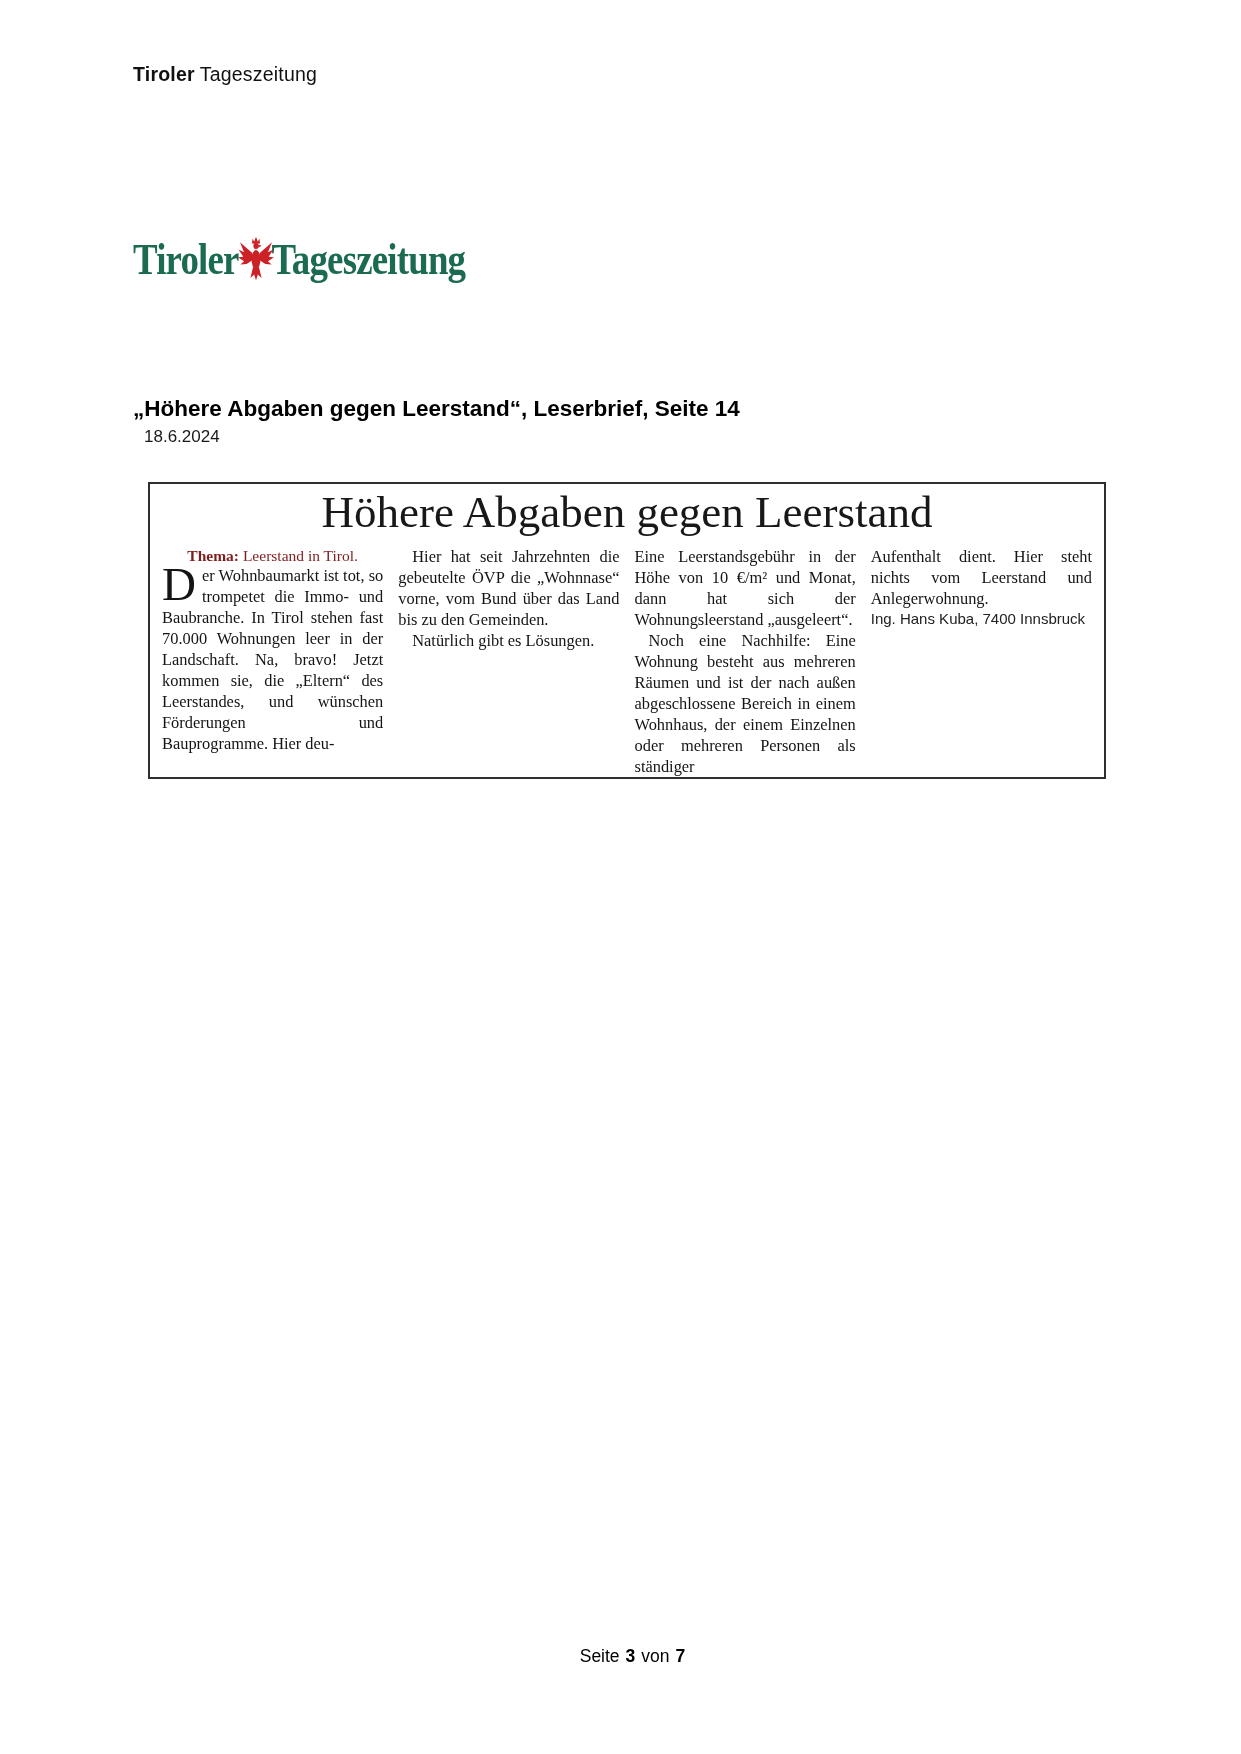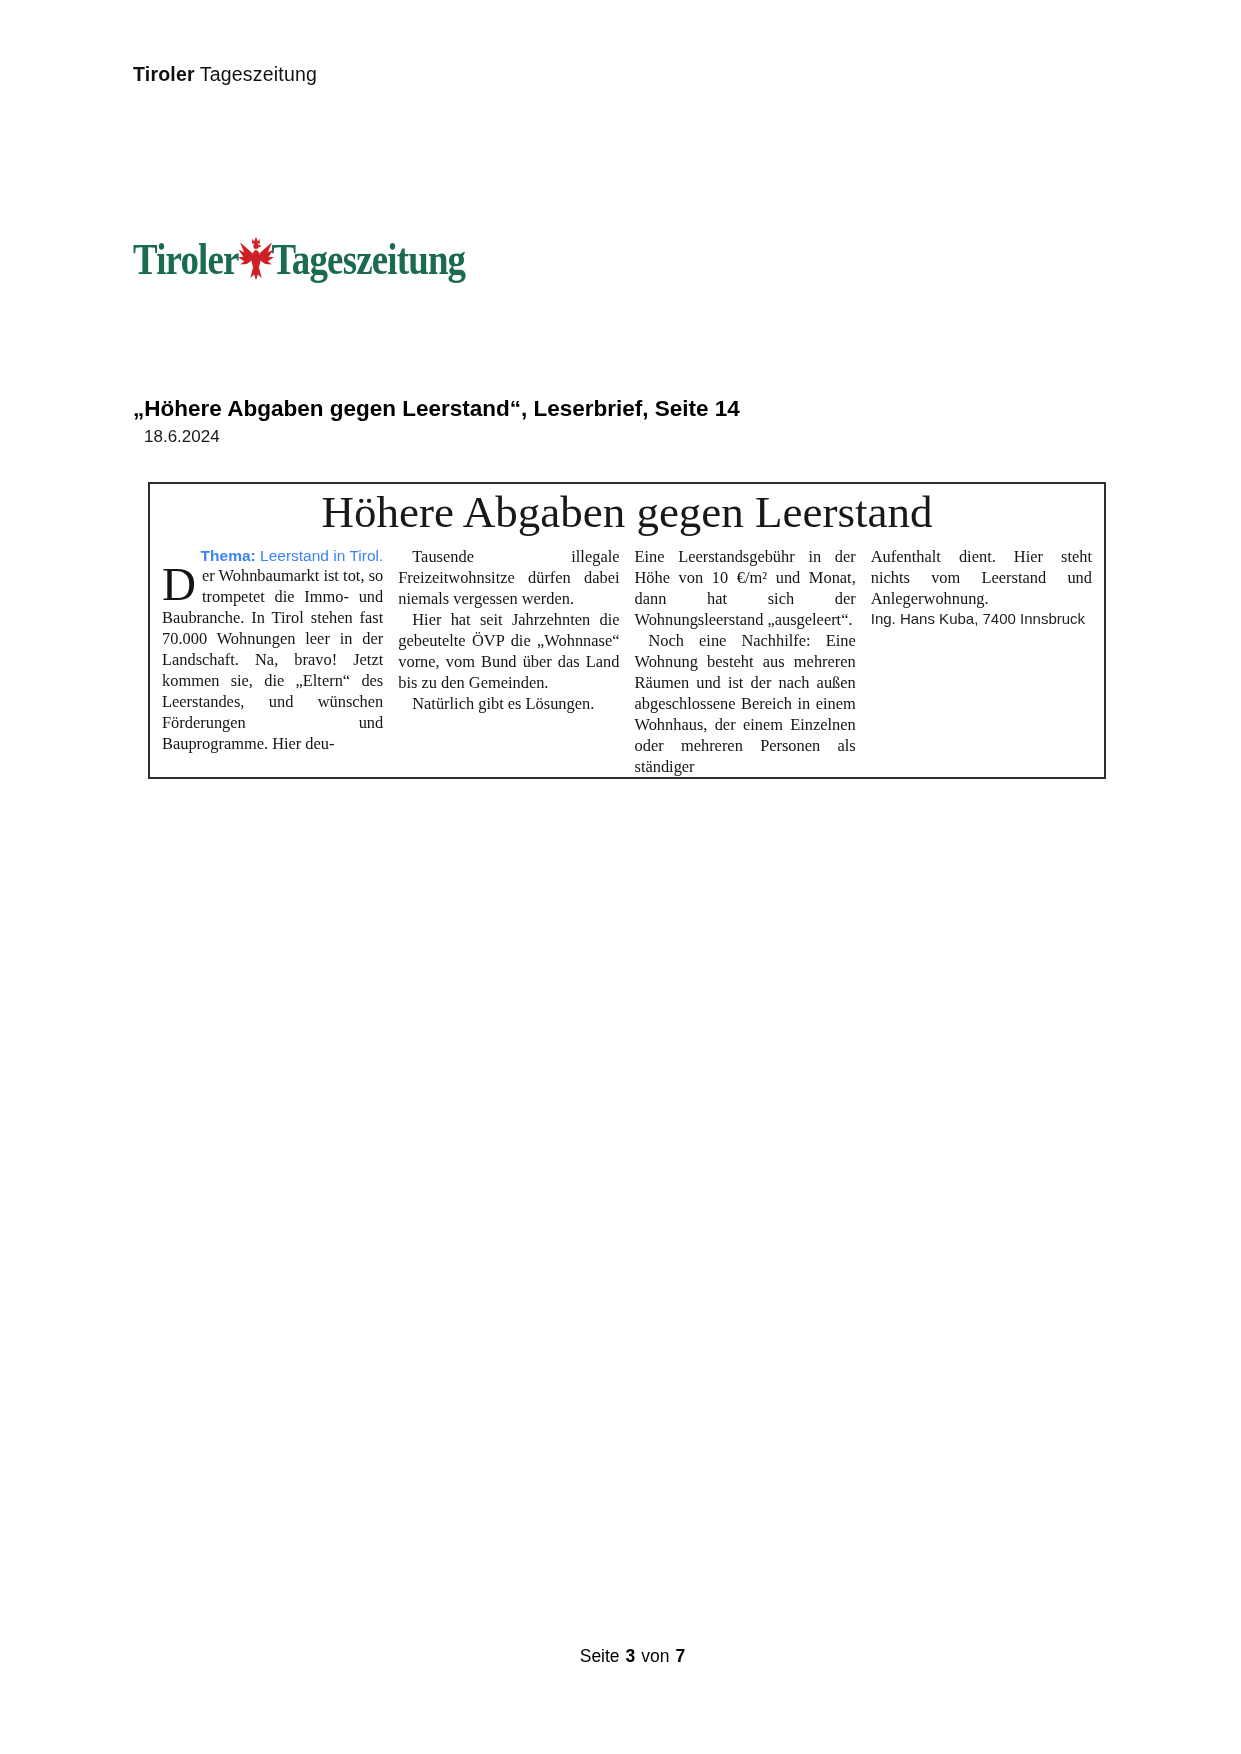--- a/index.html
+++ b/index.html
@@ -80,11 +80,11 @@
   .col p { margin:0; }
   .col p.indent { text-indent:14px; }
   .thema {
-    font-family:Liberation Sans, sans-serif;
+    font-family:Liberation Serif, serif;
     font-size:15.5px;
-    text-align:right;
+    text-align:center;
     margin:0 0 13px 0;
-    color:#3b82f6;
+    color:#7f1d1d;
   }
   .thema .label { font-weight:bold; }
   .dropcap {

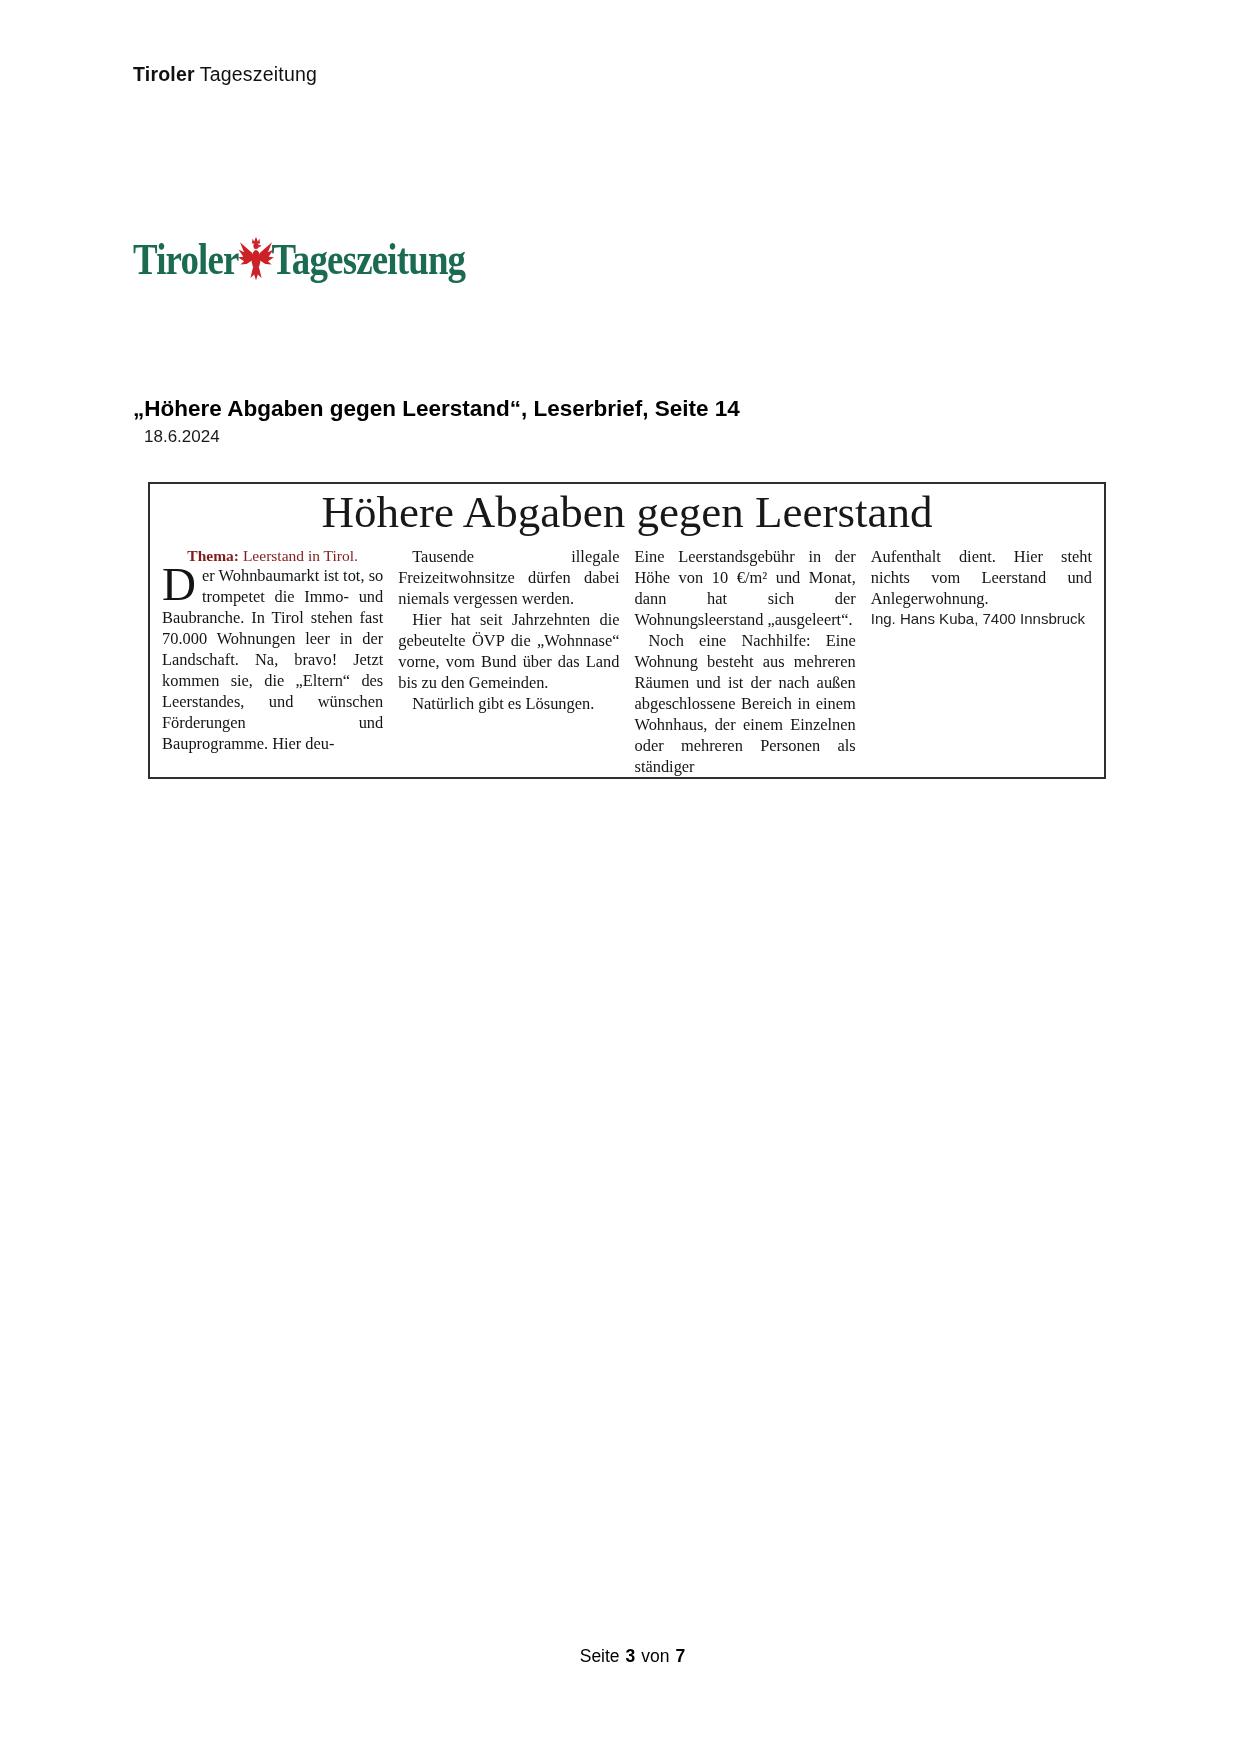--- a/index.html
+++ b/index.html
@@ -157,7 +157,6 @@
     </div>
 
     <div class="col">
-      <p class="indent">Tausende illegale Freizeitwohnsitze dürfen dabei niemals vergessen werden.</p>
       <p class="indent">Hier hat seit Jahrzehnten die gebeutelte ÖVP die „Wohnnase“ vorne, vom Bund über das Land bis zu den Gemeinden.</p>
       <p class="indent">Natürlich gibt es Lösungen.</p>
     </div>

